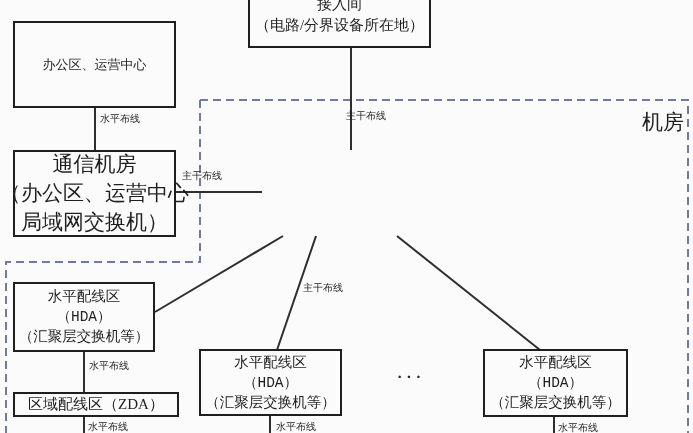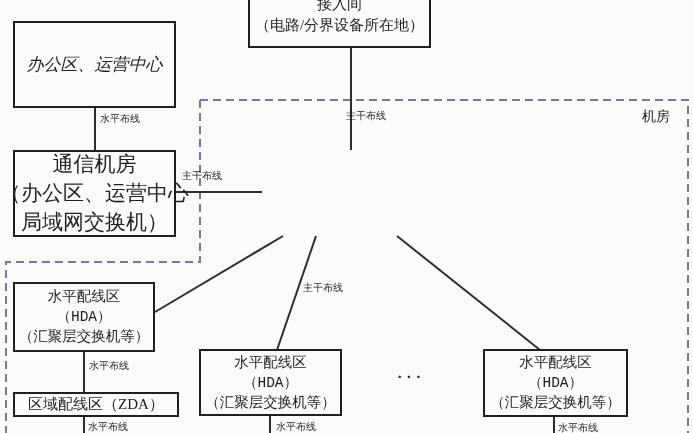--- a/index.html
+++ b/index.html
@@ -31,7 +31,7 @@
   }
   .region-label{position:absolute;font-size:14px;white-space:nowrap;}
   .dots{position:absolute;font-size:22px;letter-spacing:2px;color:#2a2a2a;}
-  .fs17{font-size:17px;font-style:italic;}
+  .fs17{font-size:13px;}
   .fs16{font-size:21px;}
   .fs155{font-size:15.5px;}
   .fs15{font-size:15px;}

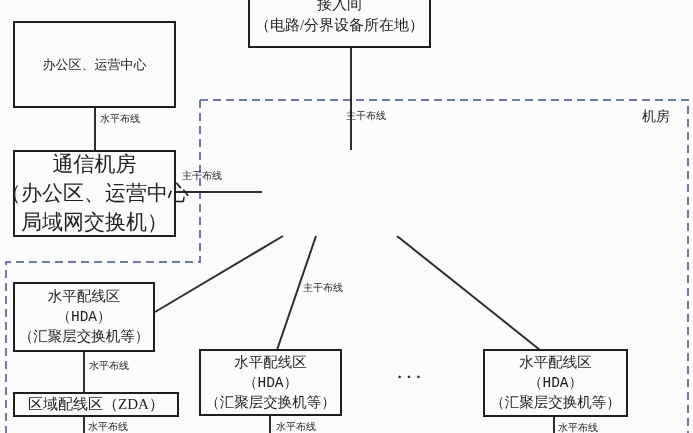--- a/index.html
+++ b/index.html
@@ -29,7 +29,7 @@
     white-space:nowrap;
     background:transparent;
   }
-  .region-label{position:absolute;font-size:14px;white-space:nowrap;}
+  .region-label{position:absolute;font-size:21px;white-space:nowrap;}
   .dots{position:absolute;font-size:22px;letter-spacing:2px;color:#2a2a2a;}
   .fs17{font-size:13px;}
   .fs16{font-size:21px;}

